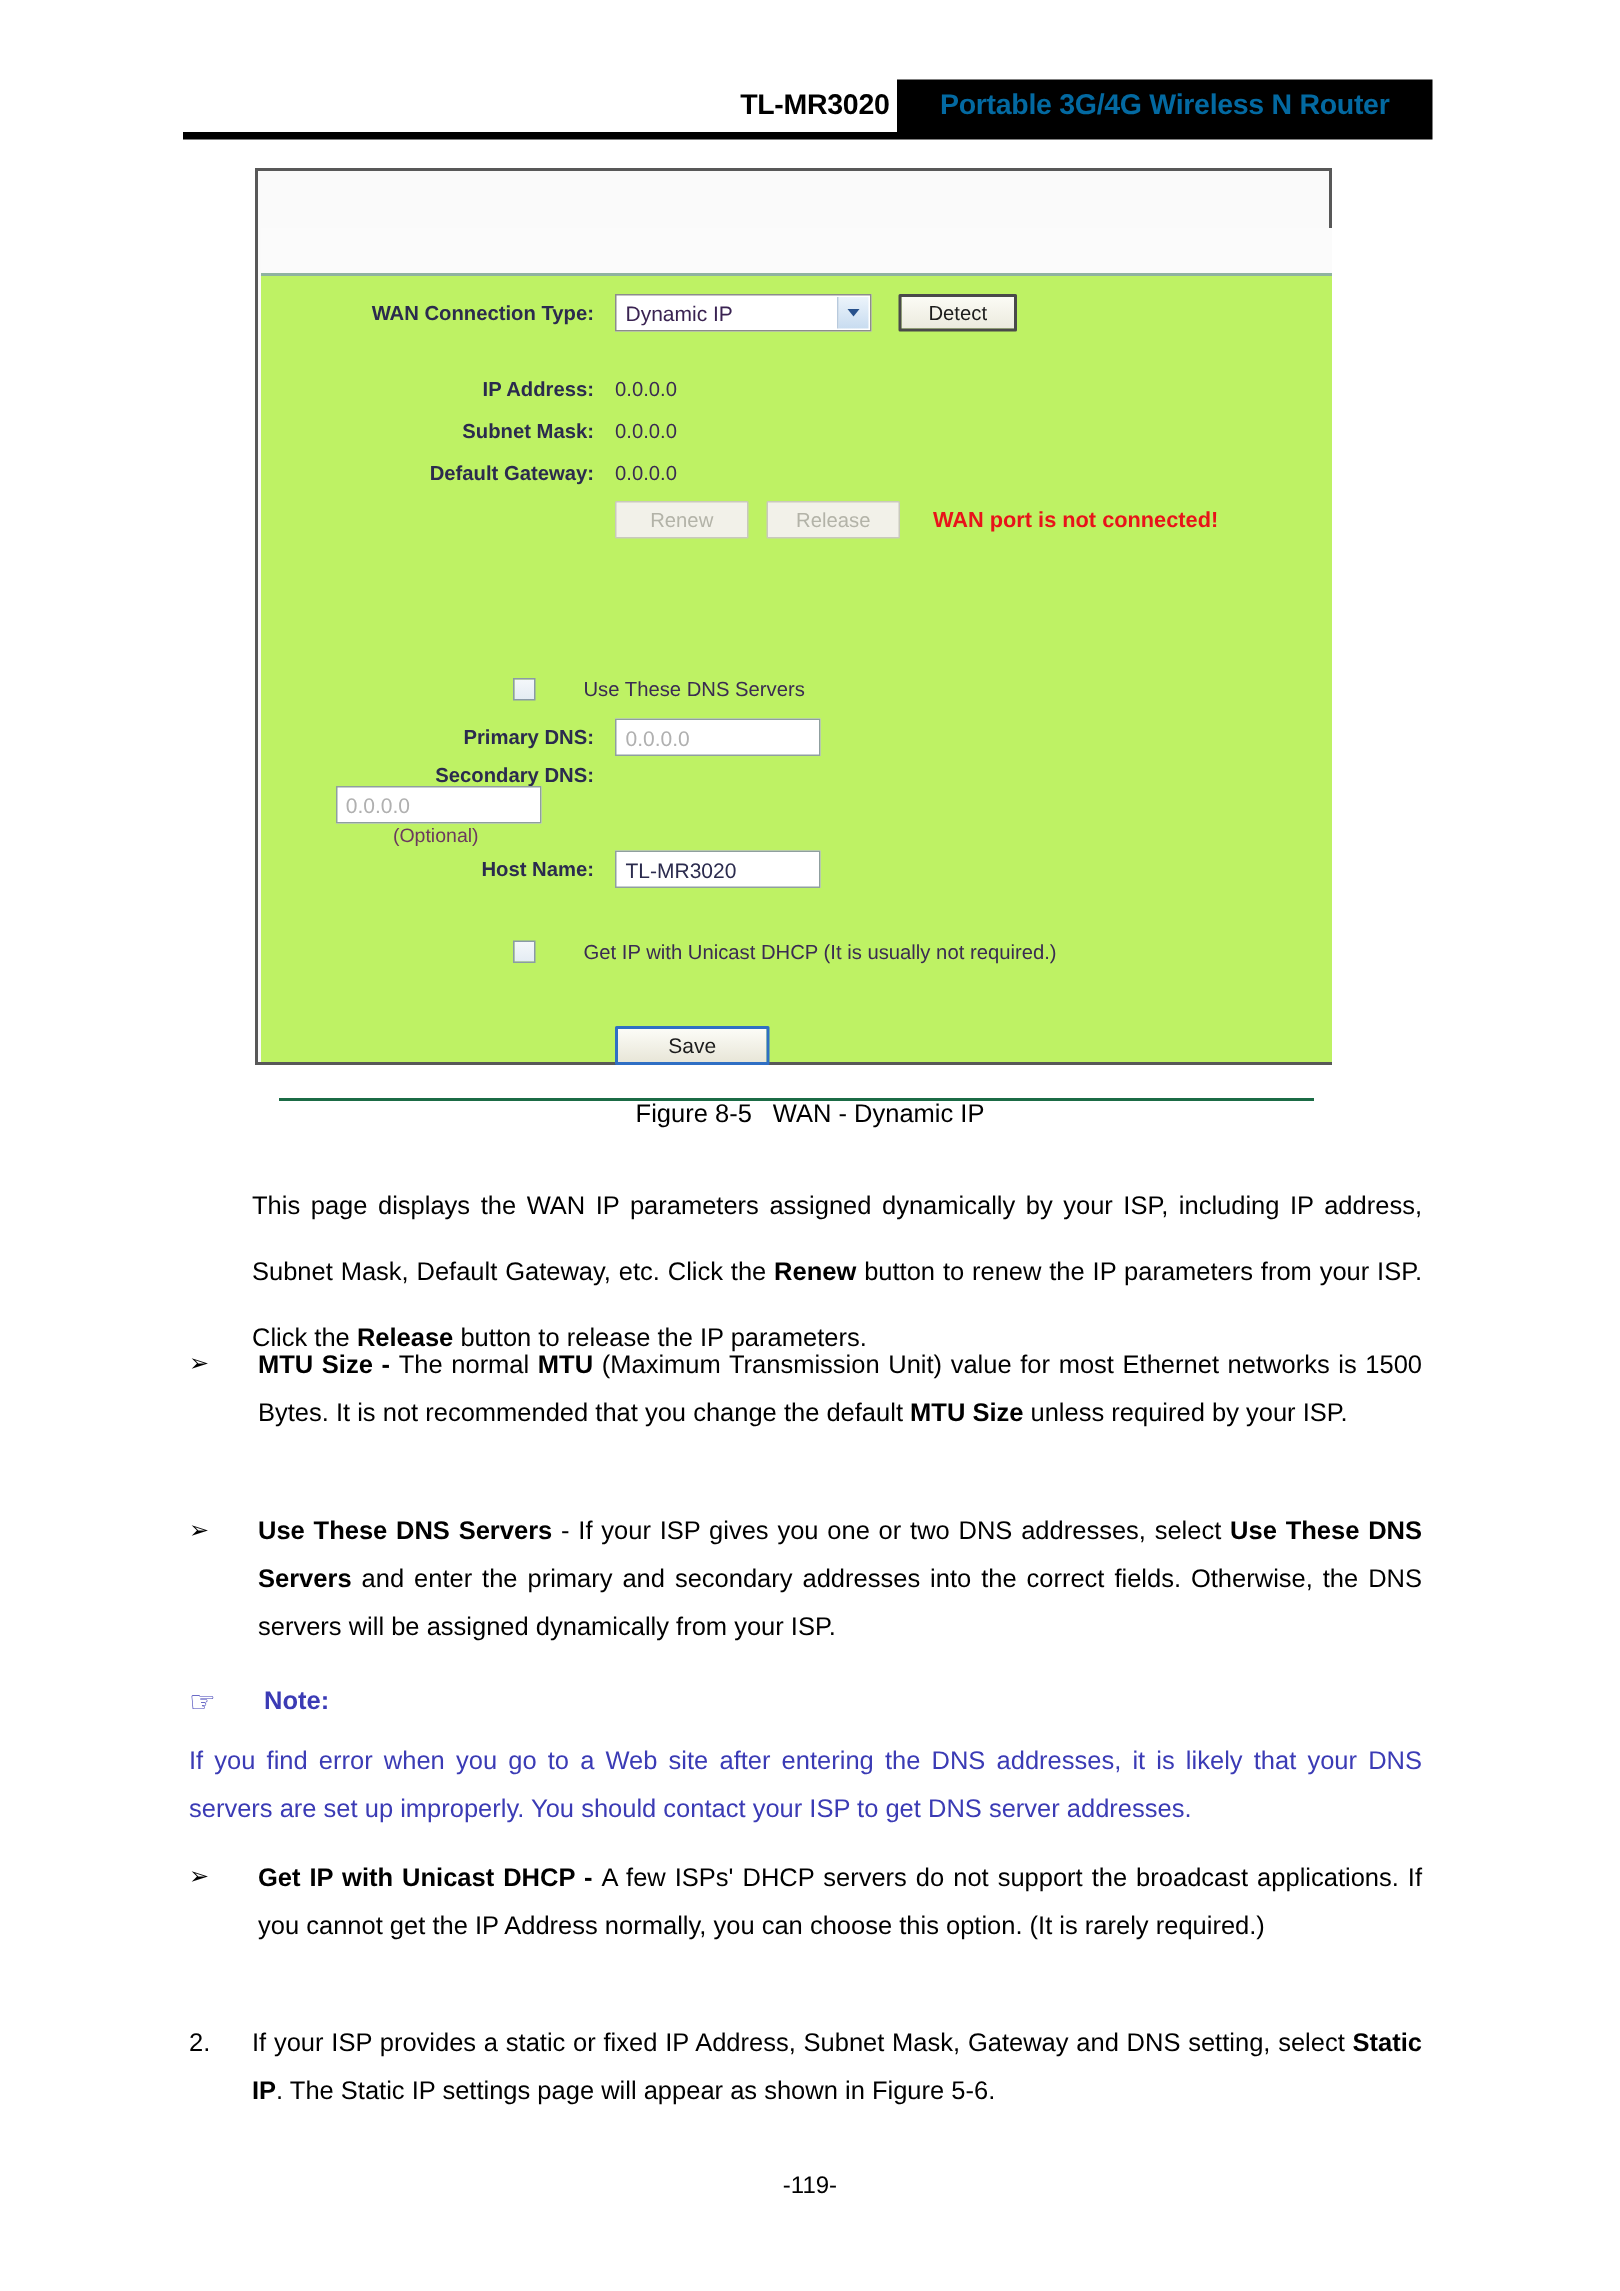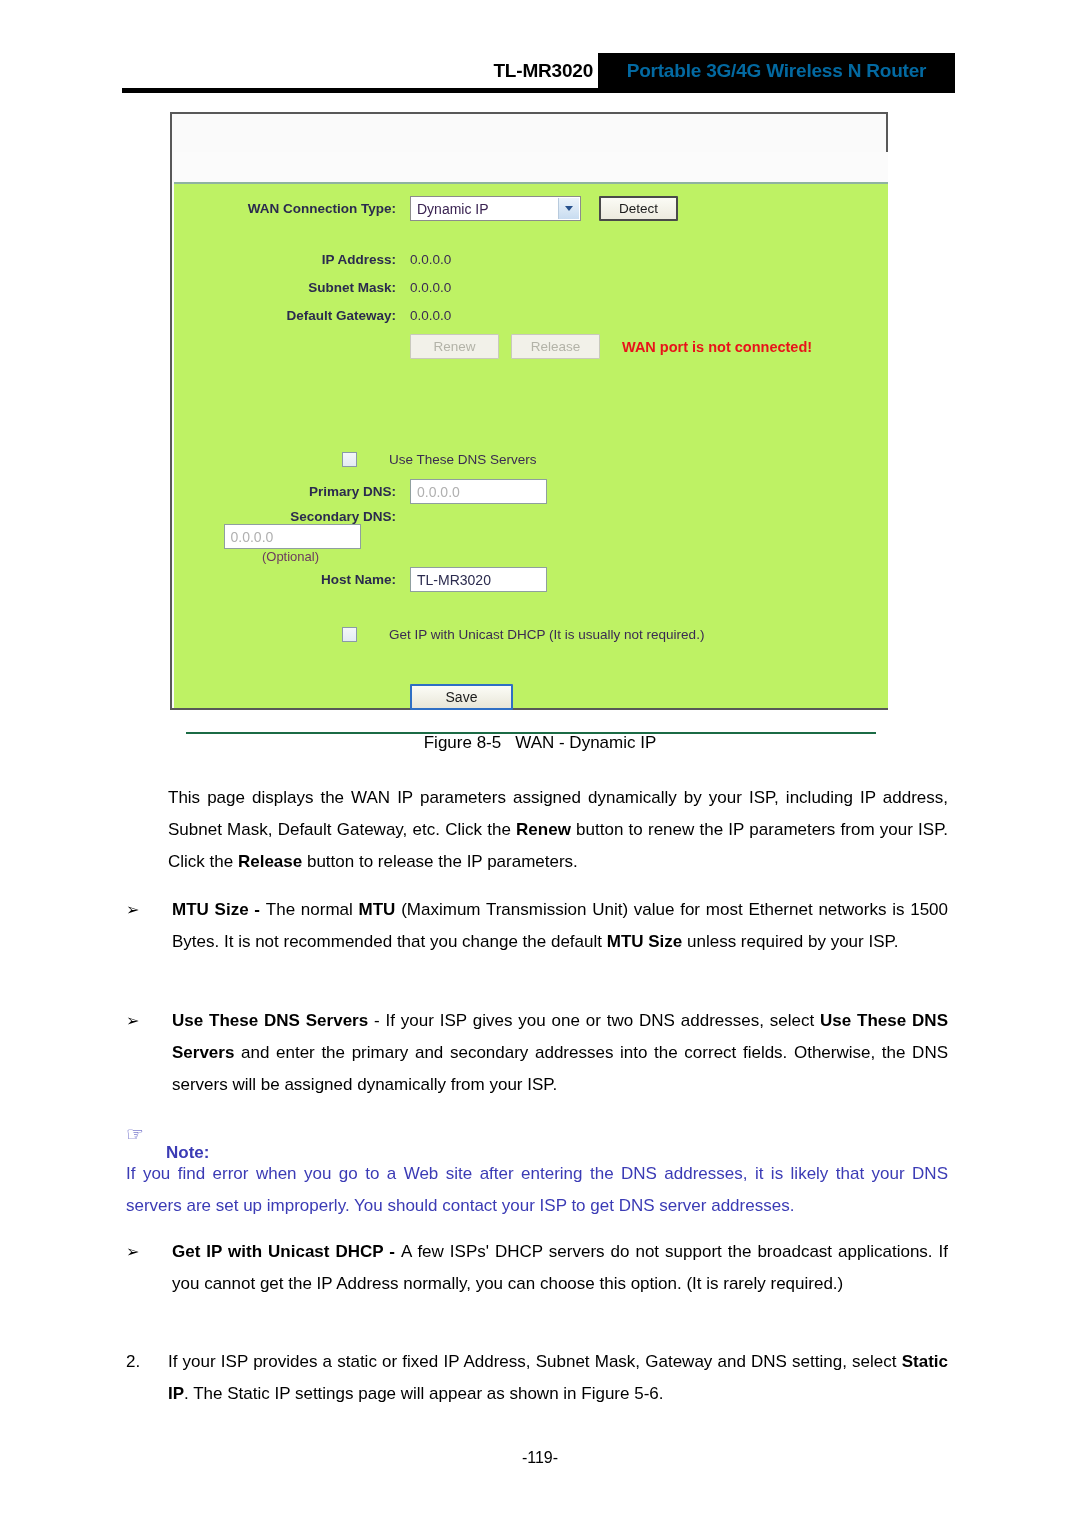--- a/index.html
+++ b/index.html
@@ -252,7 +252,7 @@
   .para {
     position: absolute;
     font-size: 17px;
-    line-height: 32px;
+    line-height: 44px;
     color: #000000;
     text-align: justify;
     text-justify: inter-word;

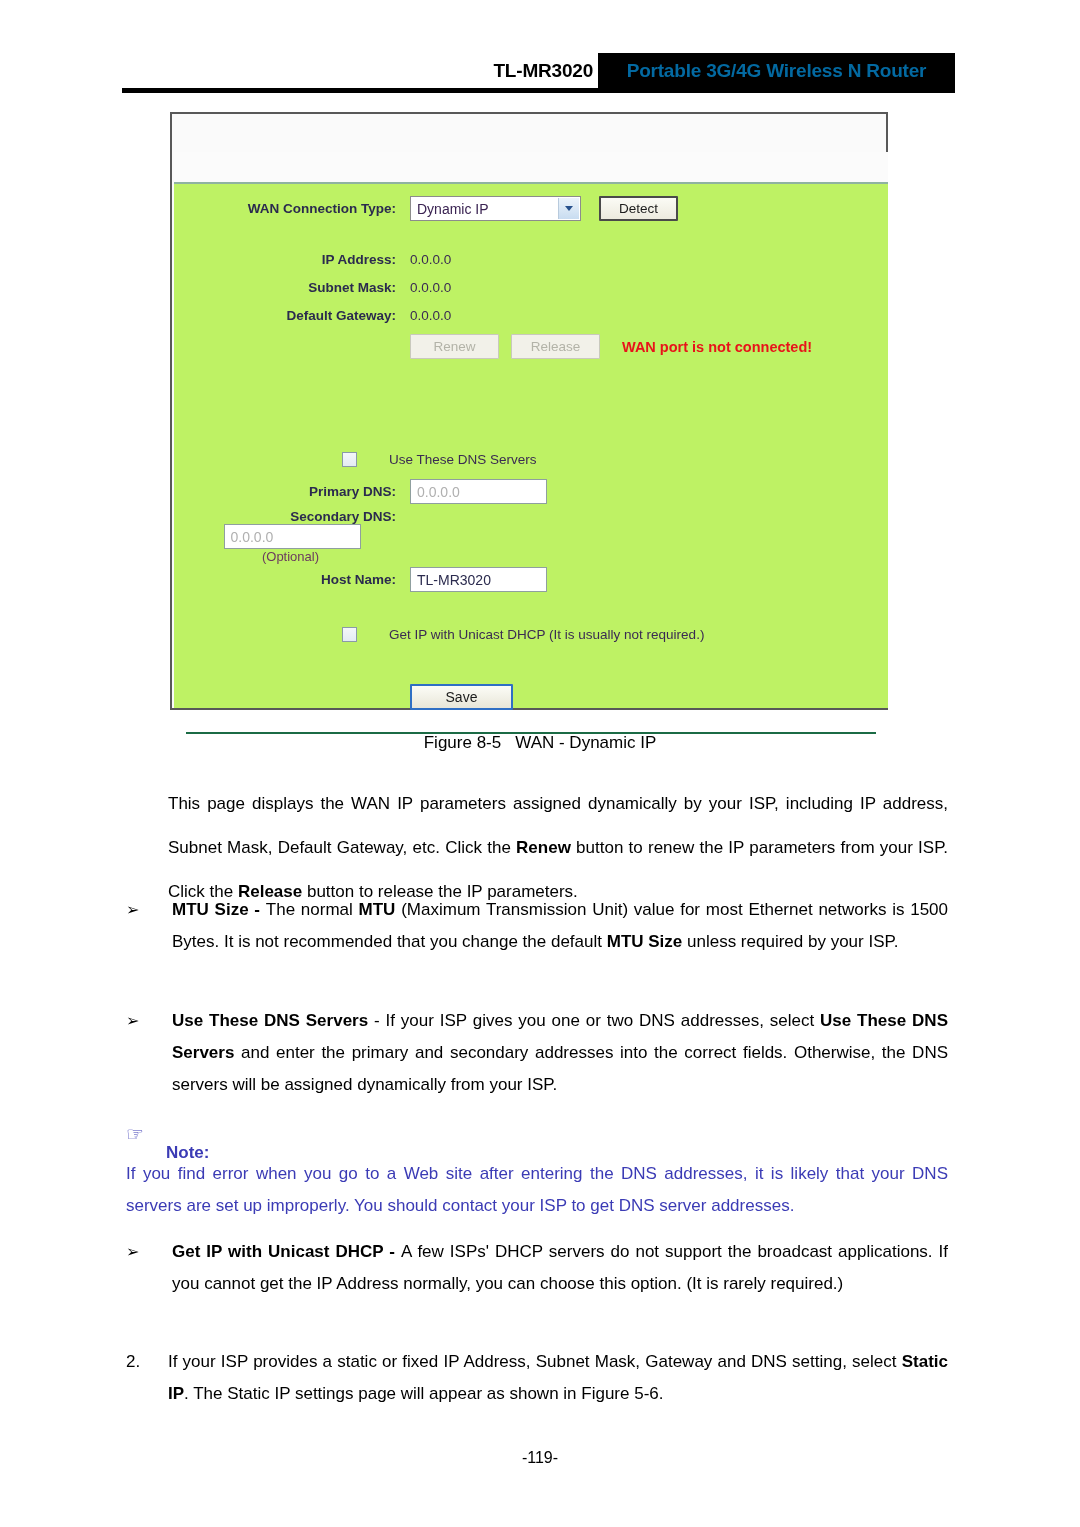--- a/index.html
+++ b/index.html
@@ -422,7 +422,7 @@
 </div>
 
 <div class="note-hand" style="left:126px; top:1122px;">☞</div>
-<div class="note-head" style="left:166px; top:1124px;margin-top:19px;">Note:</div>
+<div class="note-head" style="left:176px; top:1124px;">Note:</div>
 <div class="note-body" style="left:126px; top:1158px; width:822px;">If you find error when you go to a Web site after entering the DNS addresses, it is likely that your DNS servers are set up improperly. You should contact your ISP to get DNS server addresses.</div>
 
 <div class="bullet-item" style="left:126px; top:1236px; width:822px; padding-left:46px; box-sizing:border-box;">

